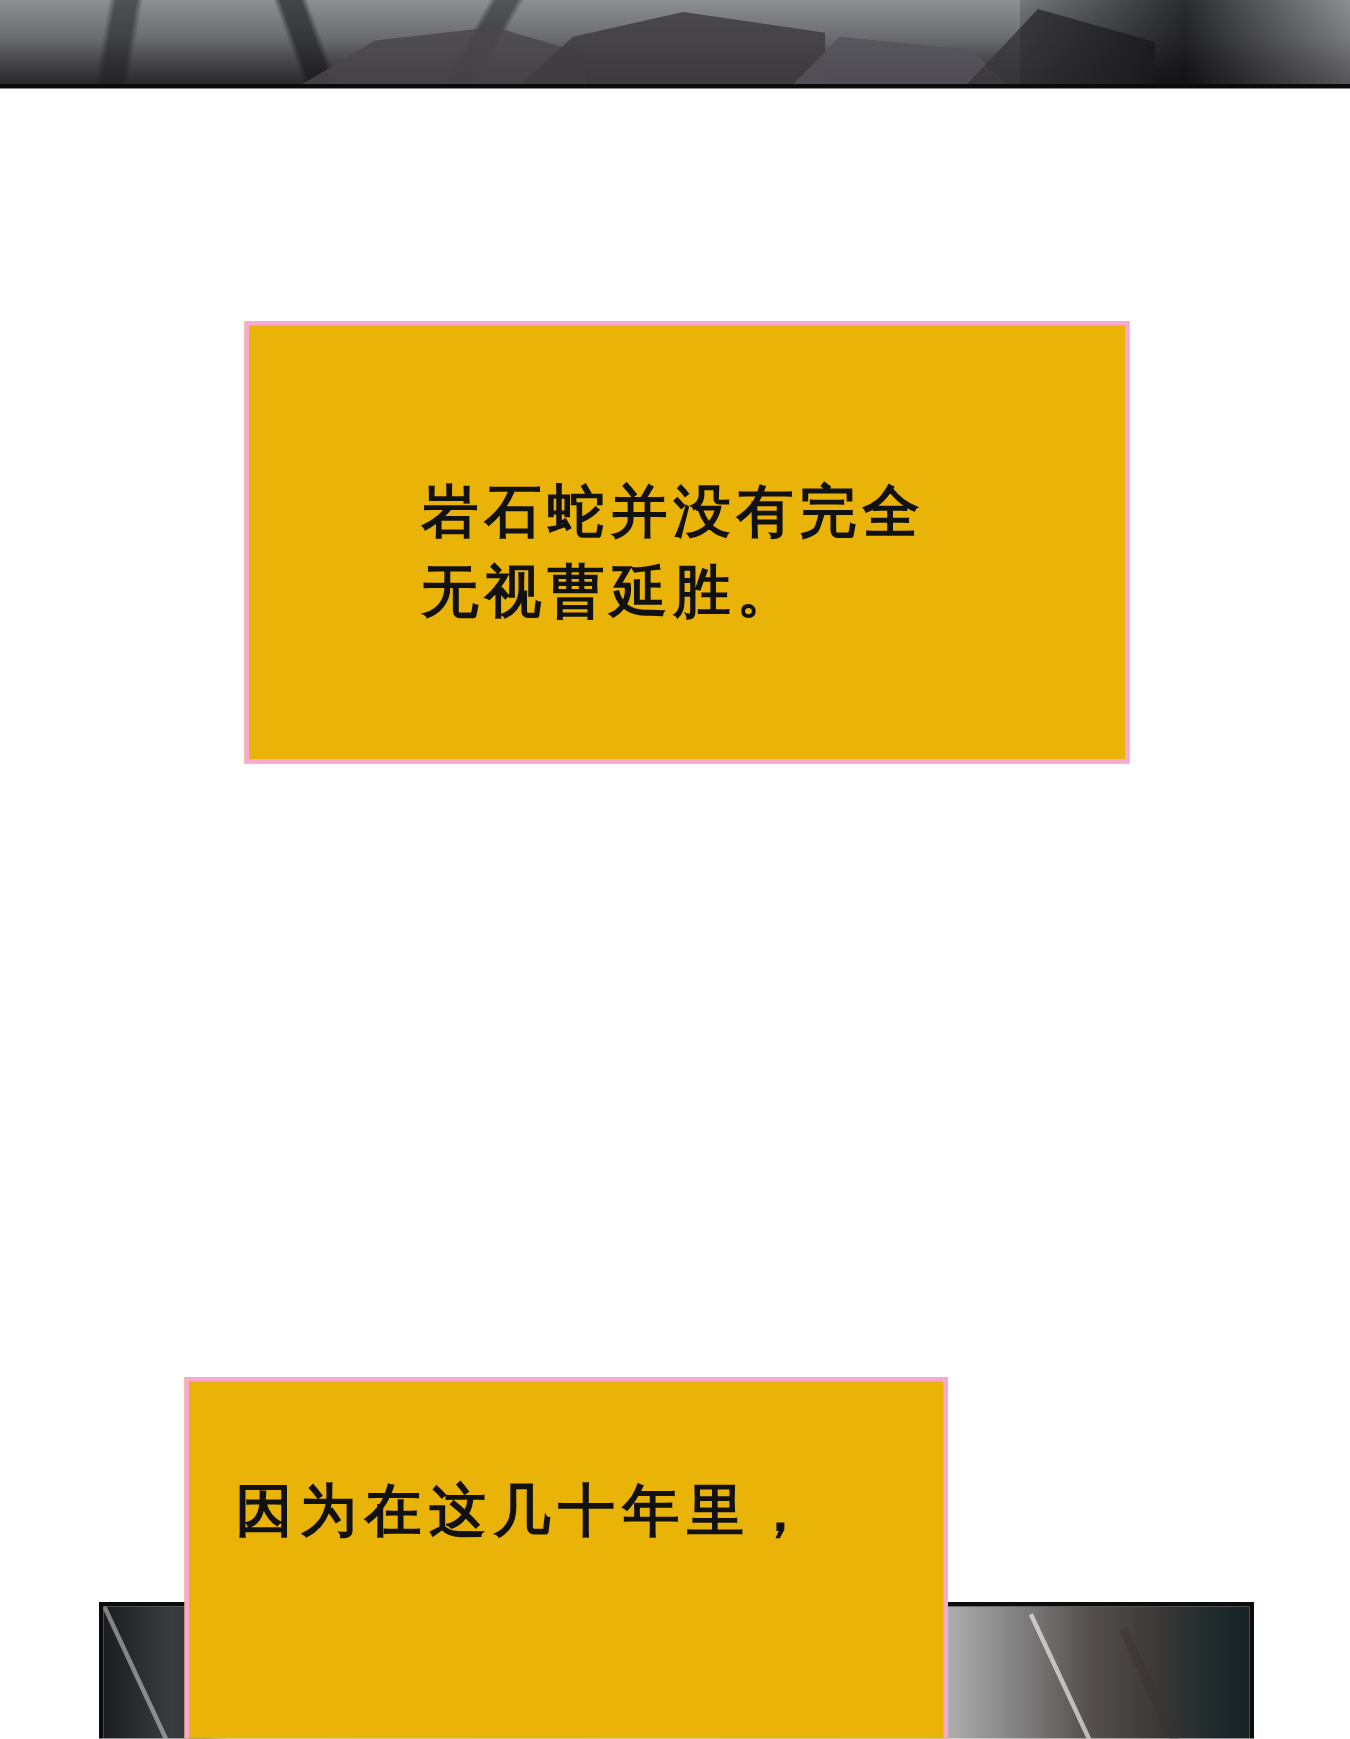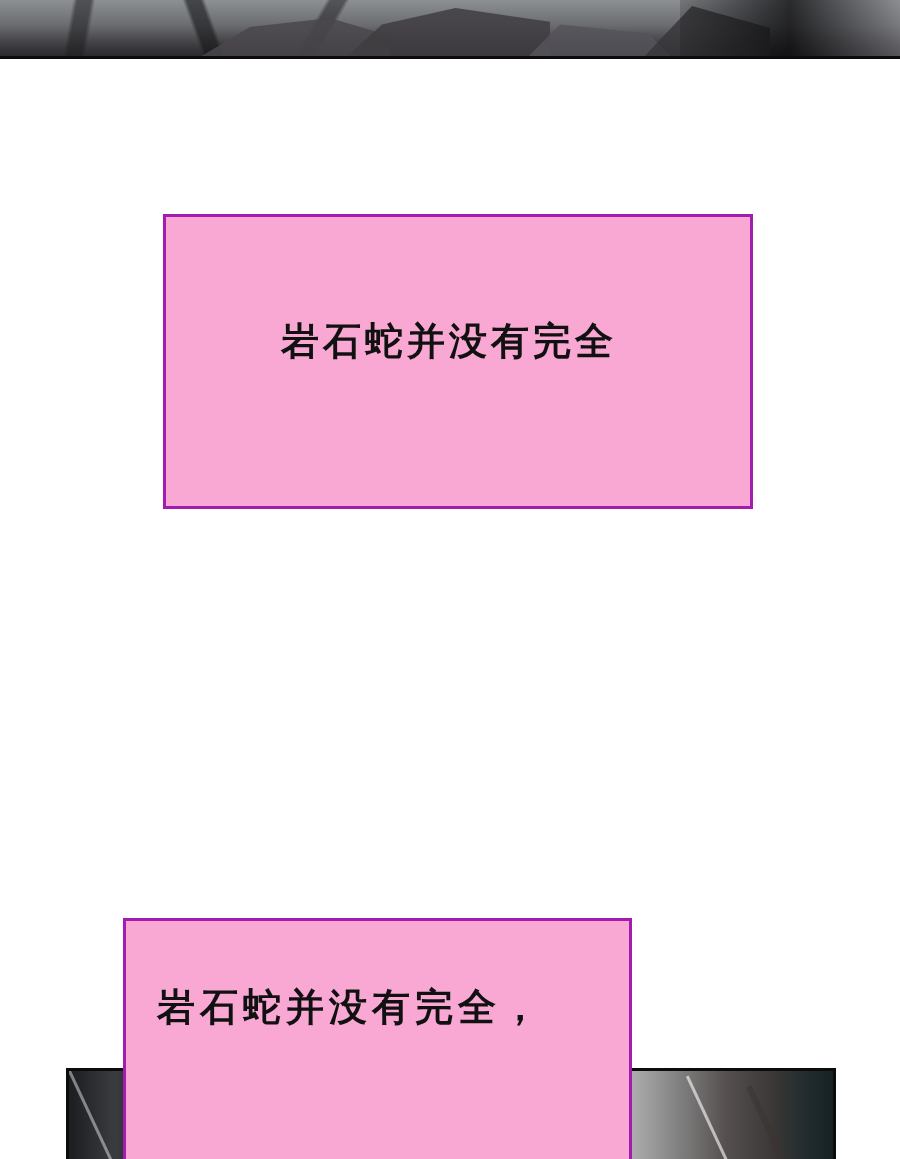--- a/index.html
+++ b/index.html
@@ -25,7 +25,7 @@
     }
 
     .caption-box {
-      position: absolute; background: #f9a8d4; border: 3px solid #a21caf;
+      position: absolute; background: #eab308; border: 3px solid #f9a8d4;
     }
     .caption-1 { left: 163px; top: 214px; width: 590px; height: 295px; }
     .caption-2 { left: 123px; top: 918px; width: 509px; height: 260px; z-index: 3; }

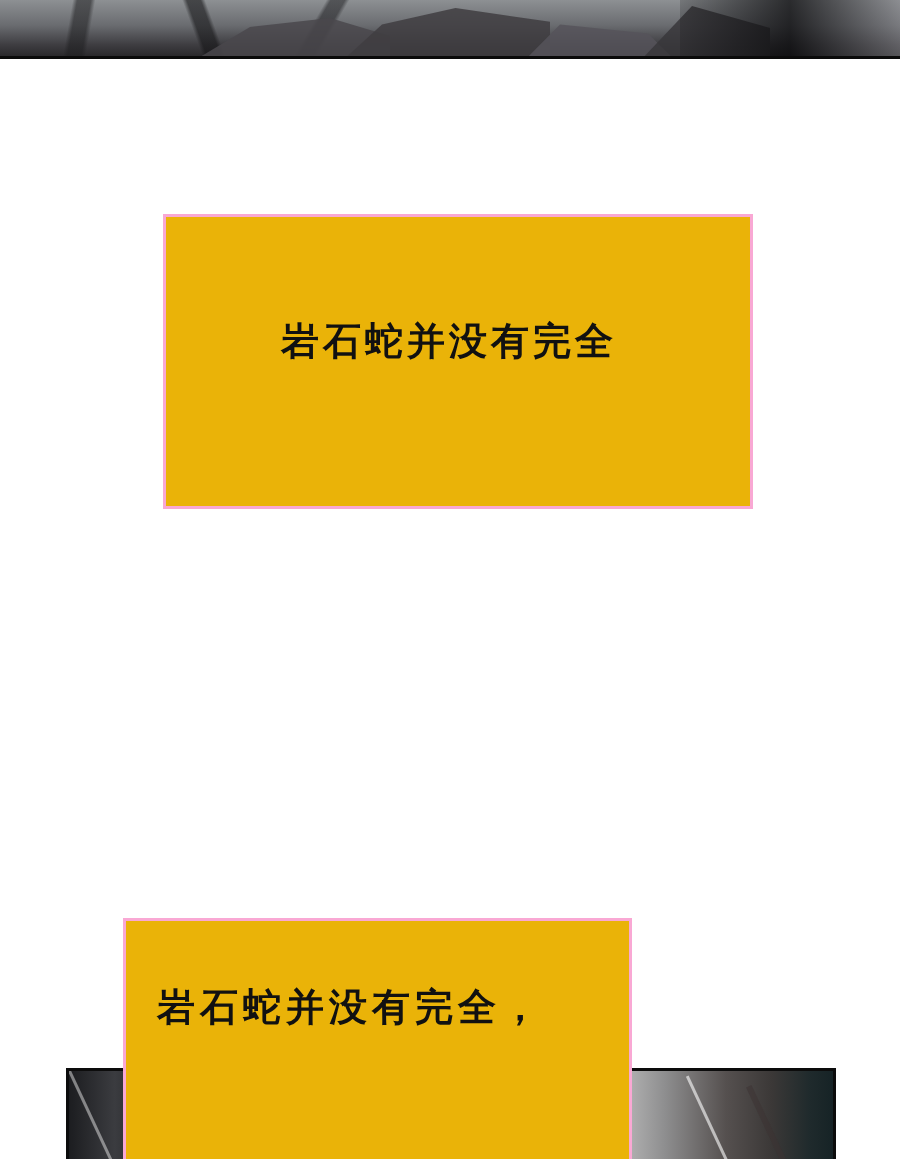--- a/index.html
+++ b/index.html
@@ -62,6 +62,7 @@
 <div class="caption-box caption-1">
   <div class="caption-text">
     <div>岩石蛇并没有完全</div>
+    <div>无视曹延胜。</div>
   </div>
 </div>
 

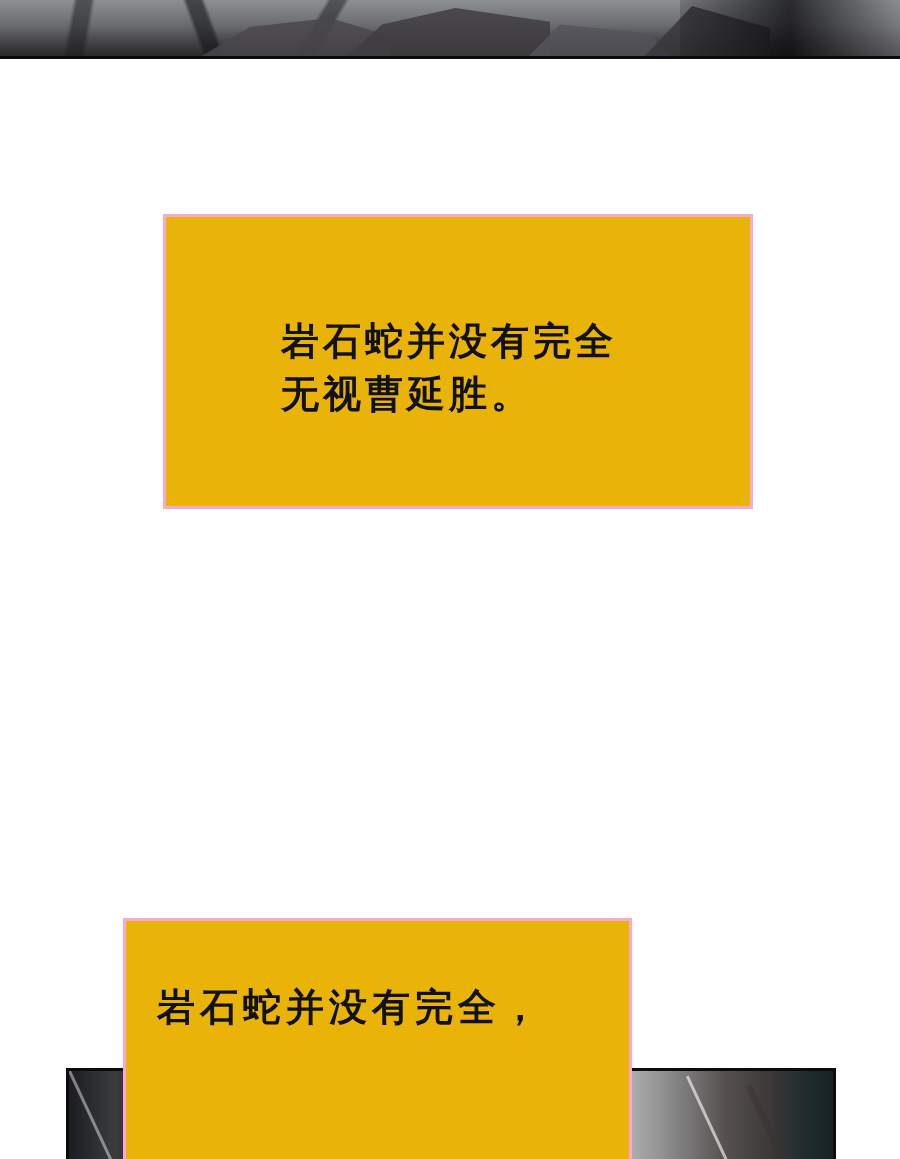--- a/index.html
+++ b/index.html
@@ -74,7 +74,7 @@
 
 <div class="caption-box caption-2">
   <div class="caption-text">
-    <div>岩石蛇并没有完全，</div>
+    <div>因为在这几十年里，</div>
   </div>
 </div>
 

